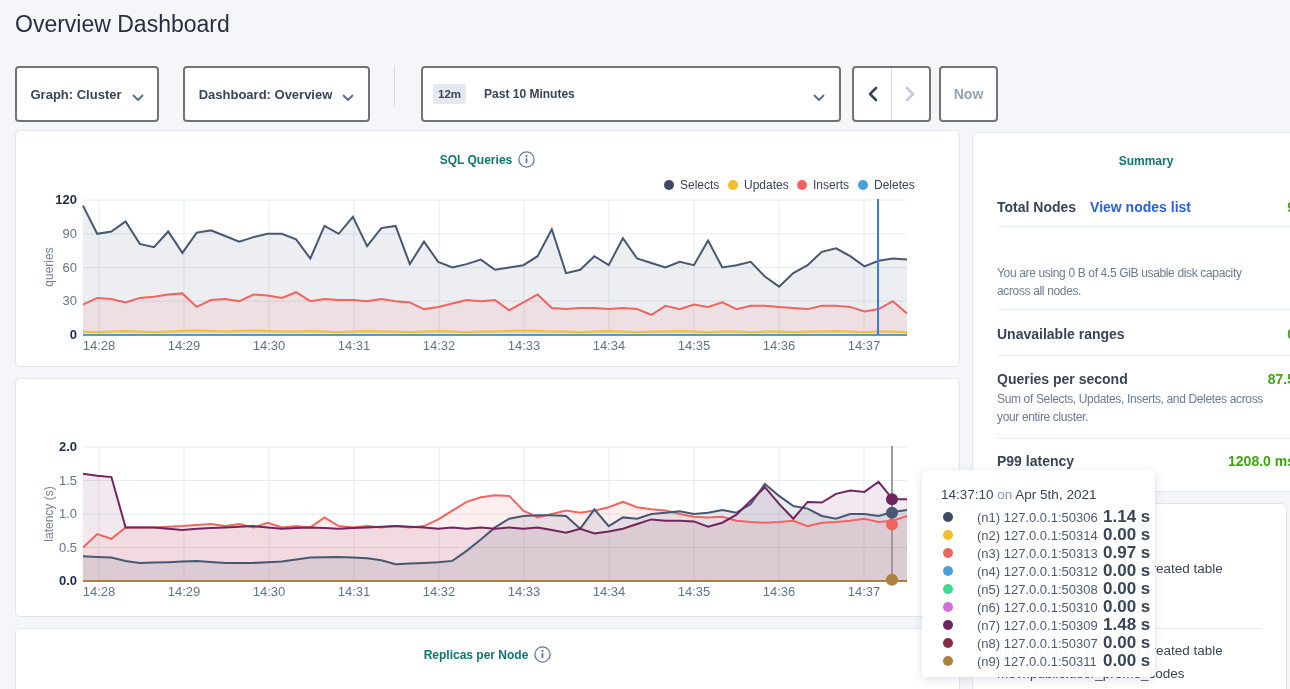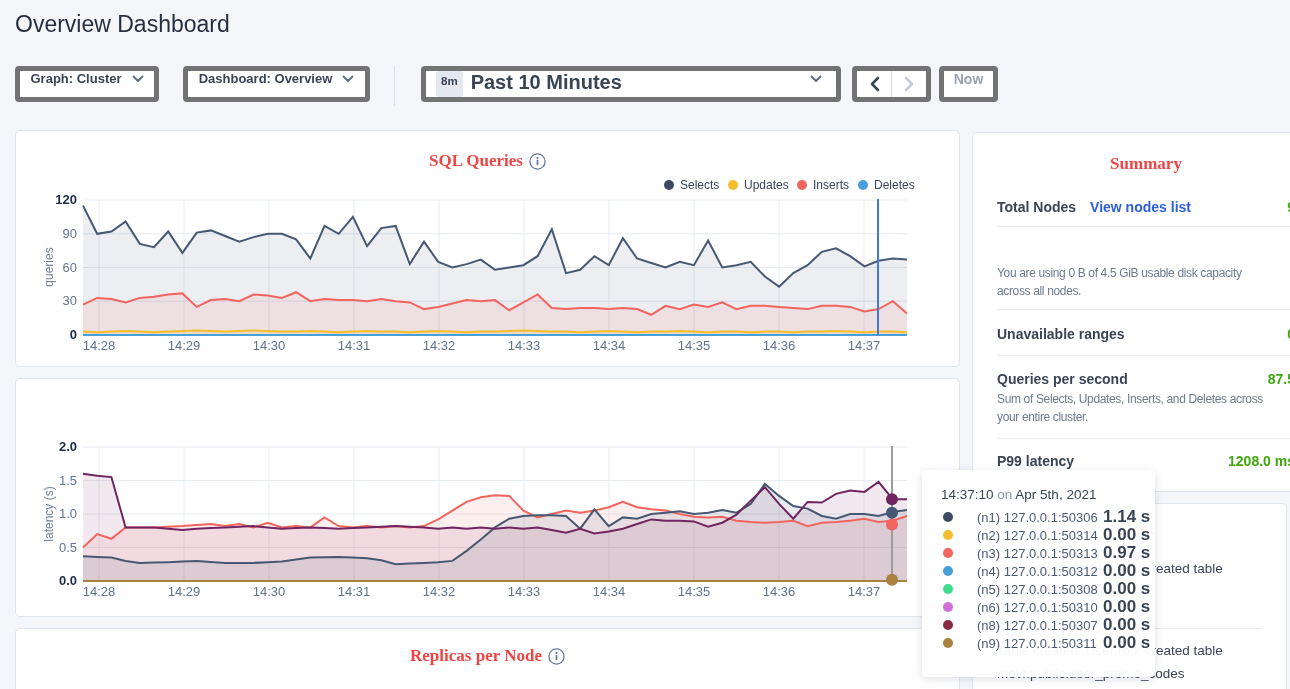--- a/index.html
+++ b/index.html
@@ -5,8 +5,8 @@
   font-family:"Liberation Sans",sans-serif; background:#f4f6fa; position:relative; }
 h1 { position:absolute; left:15px; top:11px; font-size:23px; font-weight:400;
   color:#262f40; letter-spacing:0; }
-.btn { position:absolute; top:66px; height:36px; background:#fff;
-  border:5px solid #737373; border-radius:4px; display:flex; 
+.btn { position:absolute; top:66px; height:56px; background:#fff;
+  border:2px solid #737373; border-radius:4px; display:flex; align-items:center;
   justify-content:center; font-size:13px; font-weight:bold; color:#394455; }
 .chev { display:inline-block; margin-left:10px; width:12px; height:8px; }
 .vsep { position:absolute; left:394px; top:66px; height:40px; width:1px; background:#d6dce6; }

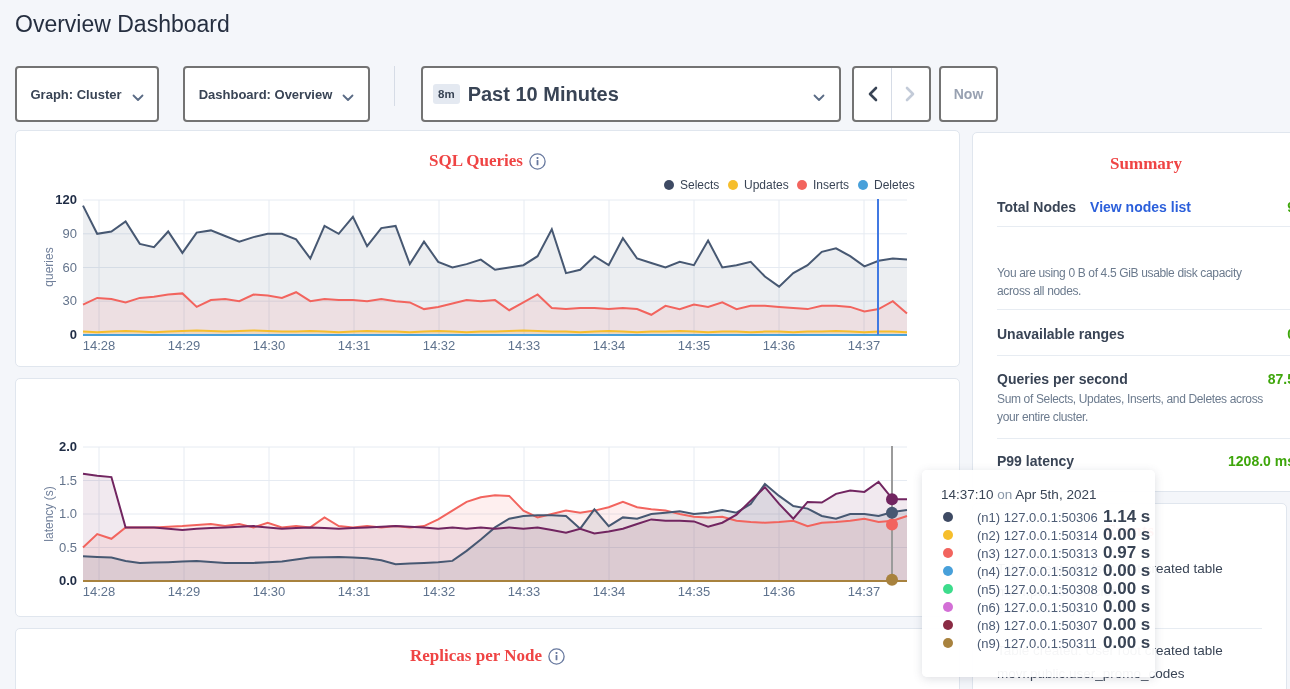--- a/index.html
+++ b/index.html
@@ -47,7 +47,7 @@
 
 <div class="btn" style="left:421px;width:420px;justify-content:flex-start;padding:0 10px;">
   <span style="background:#e4e9f1;border-radius:3px;font-size:11.5px;font-weight:bold;
-    color:#394455;padding:4px 5px;">8m</span>
+    color:#394455;padding:4px 5px;">12m</span>
   <span style="margin-left:8px;font-size:20px;">Past 10 Minutes</span>
   <span class="chev" style="margin-left:auto;margin-right:4px;"><svg width="12" height="8" viewBox="0 0 12 8">
         <path d="M1.5 1.5 L6 6 L10.5 1.5" fill="none" stroke="#5a6b85" stroke-width="1.8" stroke-linecap="round" stroke-linejoin="round"></path>

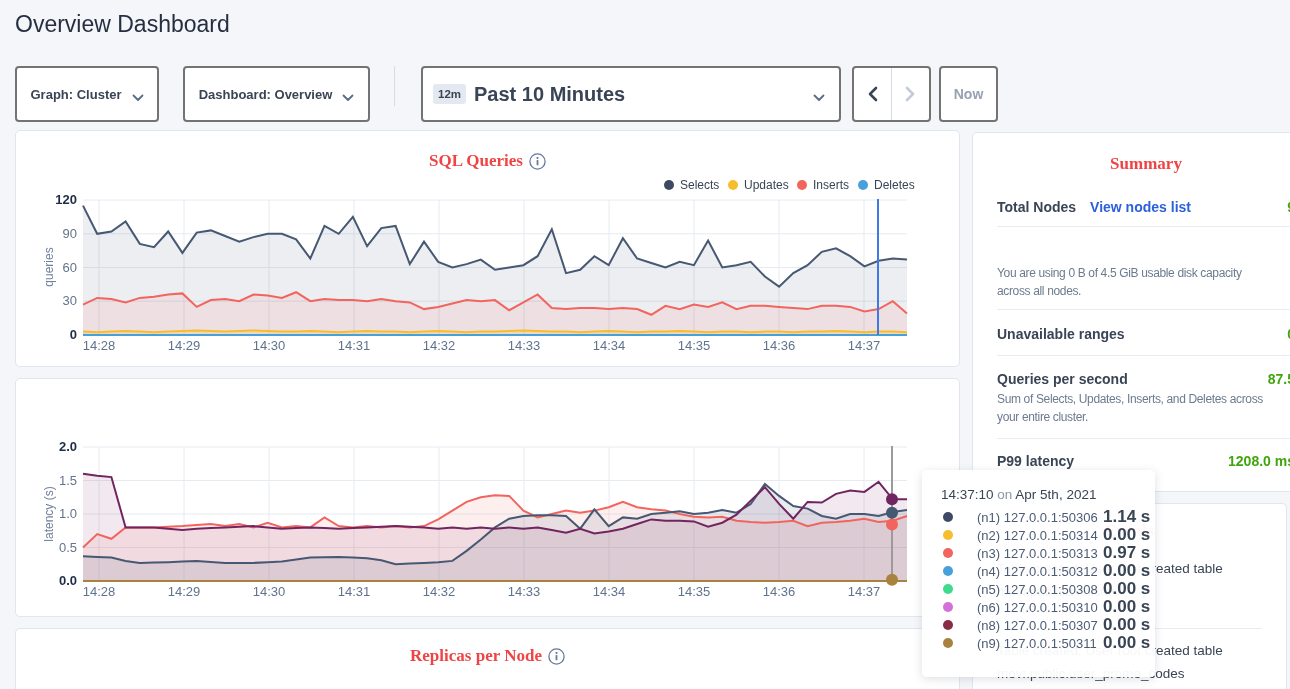--- a/index.html
+++ b/index.html
@@ -48,7 +48,7 @@
 <div class="btn" style="left:421px;width:420px;justify-content:flex-start;padding:0 10px;">
   <span style="background:#e4e9f1;border-radius:3px;font-size:11.5px;font-weight:bold;
     color:#394455;padding:4px 5px;">12m</span>
-  <span style="margin-left:8px;font-size:20px;">Past 10 Minutes</span>
+  <span style="margin-left:18px;font-size:12px;">Past 10 Minutes</span>
   <span class="chev" style="margin-left:auto;margin-right:4px;"><svg width="12" height="8" viewBox="0 0 12 8">
         <path d="M1.5 1.5 L6 6 L10.5 1.5" fill="none" stroke="#5a6b85" stroke-width="1.8" stroke-linecap="round" stroke-linejoin="round"></path>
       </svg></span>

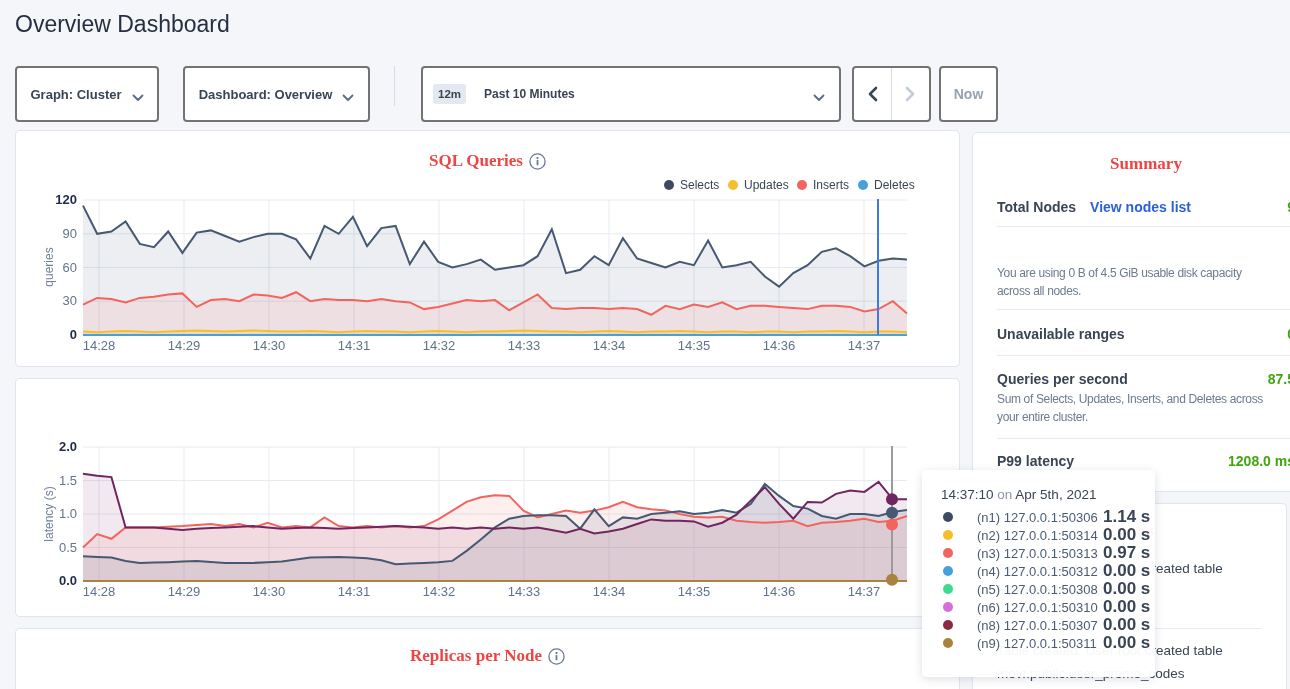--- a/index.html
+++ b/index.html
@@ -12,7 +12,7 @@
 .vsep { position:absolute; left:394px; top:66px; height:40px; width:1px; background:#d6dce6; }
 .panel { position:absolute; background:#fff; border:1px solid #e0e6ee; border-radius:5px; }
 .ptitle { position:absolute; left:0; right:0; display:flex; align-items:center;
-  justify-content:center; gap:6px; font-size:17px; font-weight:bold; color:#ef4444;font-family:Liberation Serif, serif; }
+  justify-content:center; gap:6px; font-size:12px; font-weight:bold; color:#0f766e; }
 .info svg { display:block; }
 .legend { position:absolute; left:0; top:0; width:945px; font-size:12px; color:#394455; }
 .litem { position:absolute; top:48px; display:flex; align-items:center; gap:6px; height:12px; }

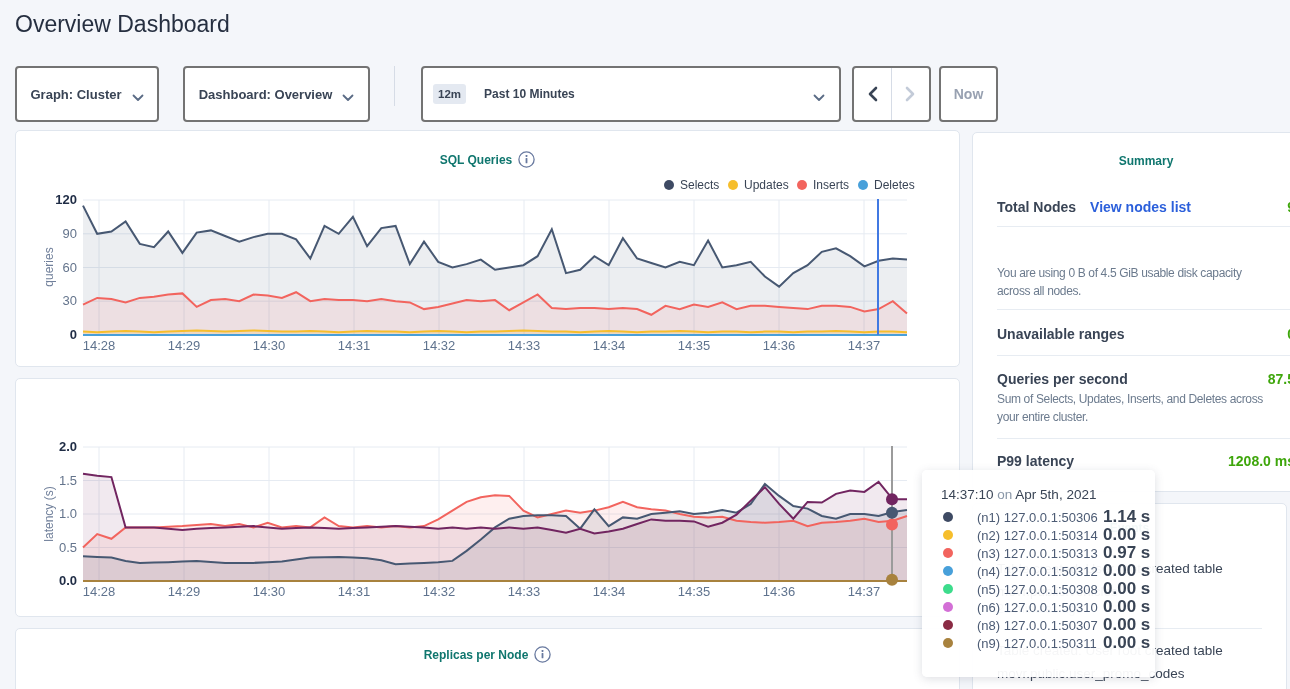--- a/index.html
+++ b/index.html
@@ -237,6 +237,11 @@
       <span class="ttval">0.00 s</span>
     </div>
     <div class="ttrow">
+      <span class="ttdot" style="background:#712560"></span>
+      <span class="ttname">(n7) 127.0.0.1:50309</span>
+      <span class="ttval">1.48 s</span>
+    </div>
+    <div class="ttrow">
       <span class="ttdot" style="background:#8a2b44"></span>
       <span class="ttname">(n8) 127.0.0.1:50307</span>
       <span class="ttval">0.00 s</span>

